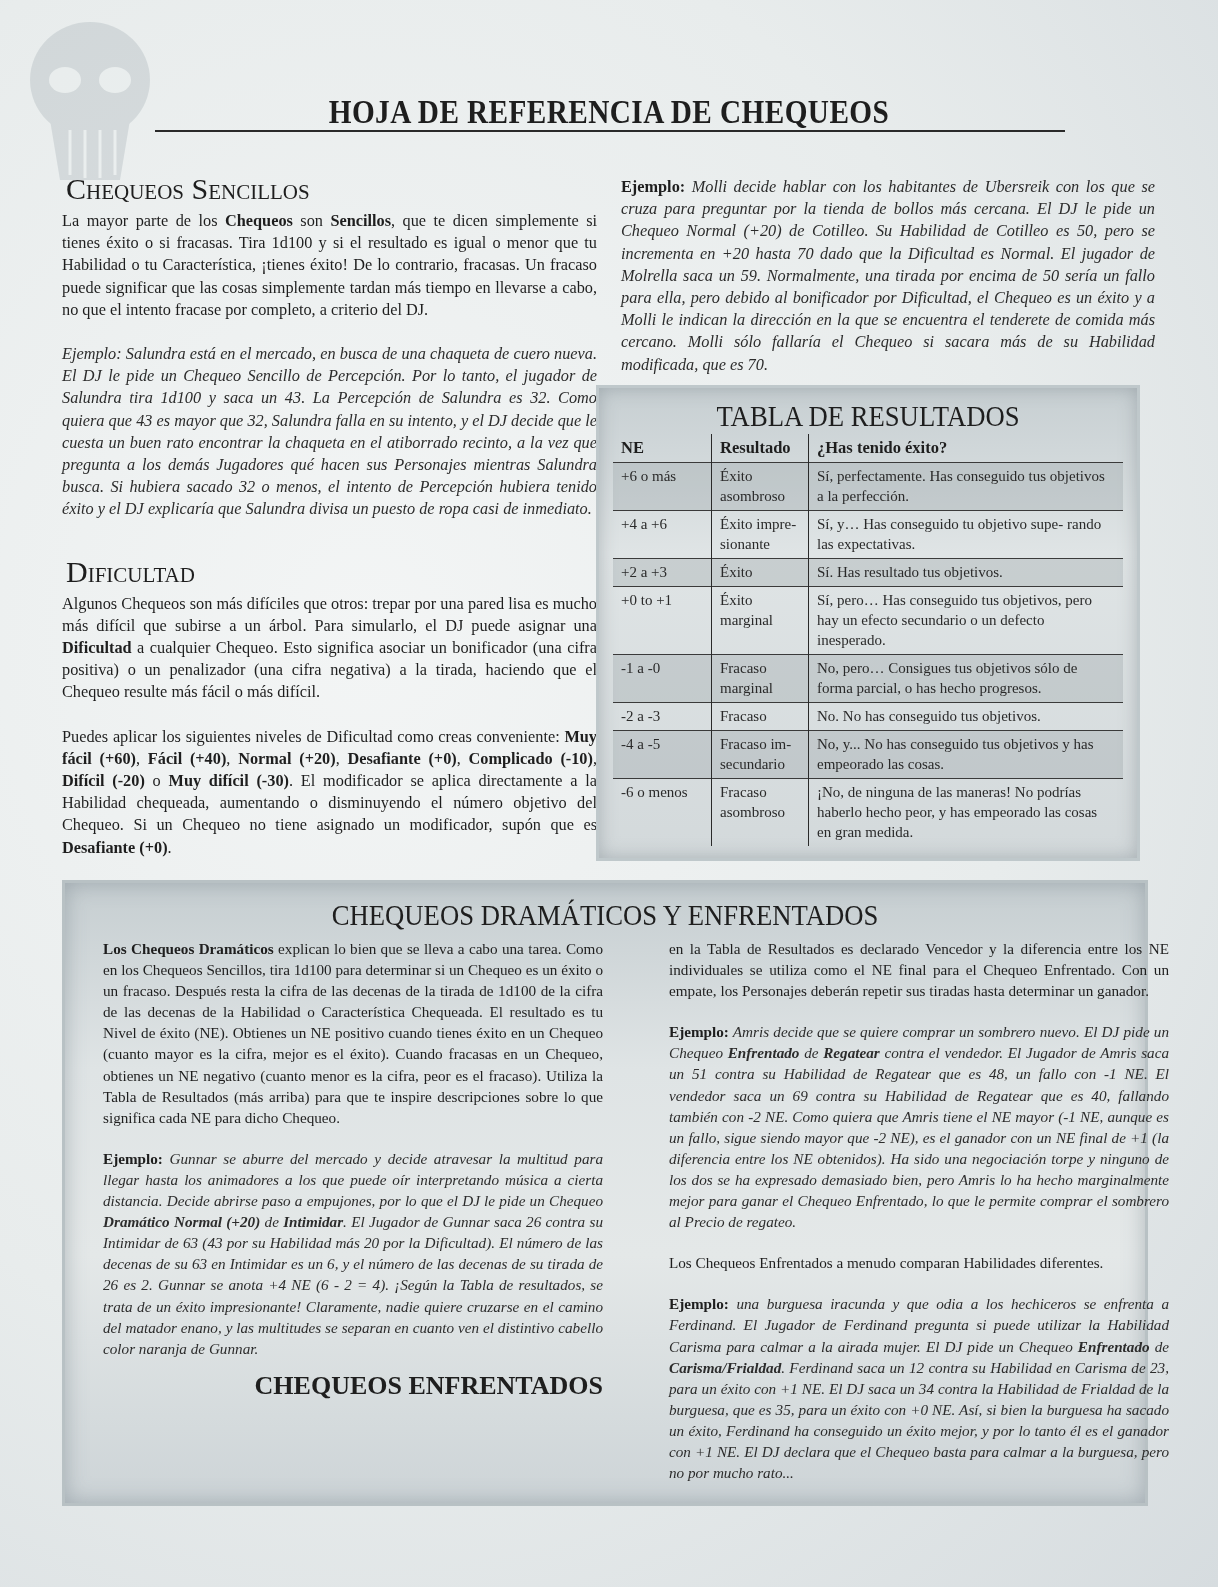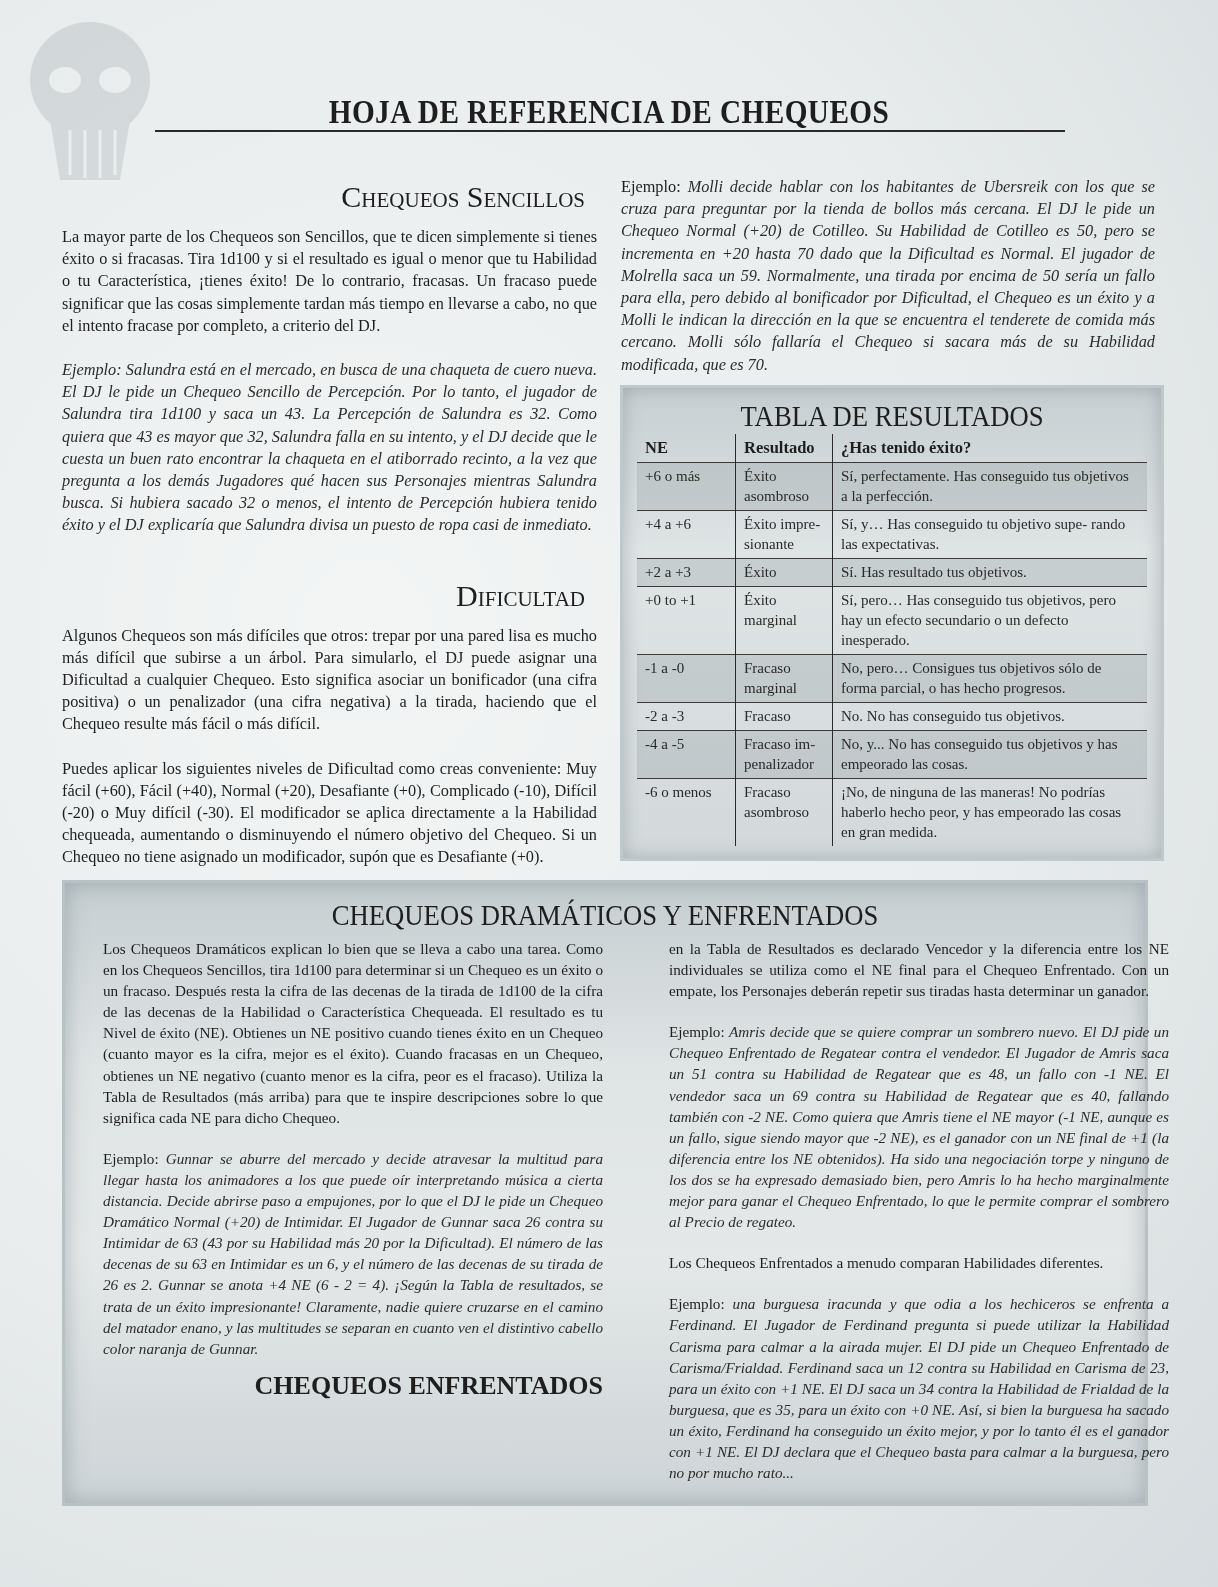--- a/index.html
+++ b/index.html
@@ -26,7 +26,7 @@
   .left-col { left: 62px; top: 168px; width: 535px; }
   .right-col { left: 621px; top: 176px; width: 534px; }
   .sec-h {
-    font-size: 30px; line-height: 34px; font-weight: normal; margin: 12px; font-variant: small-caps; text-align: right;
+    font-size: 30px; line-height: 34px; font-weight: normal; margin: 4px; font-variant: small-caps;
   }
   .ex { font-style: italic; color: #2c2c2c; }
   .gap { height: 22px; }

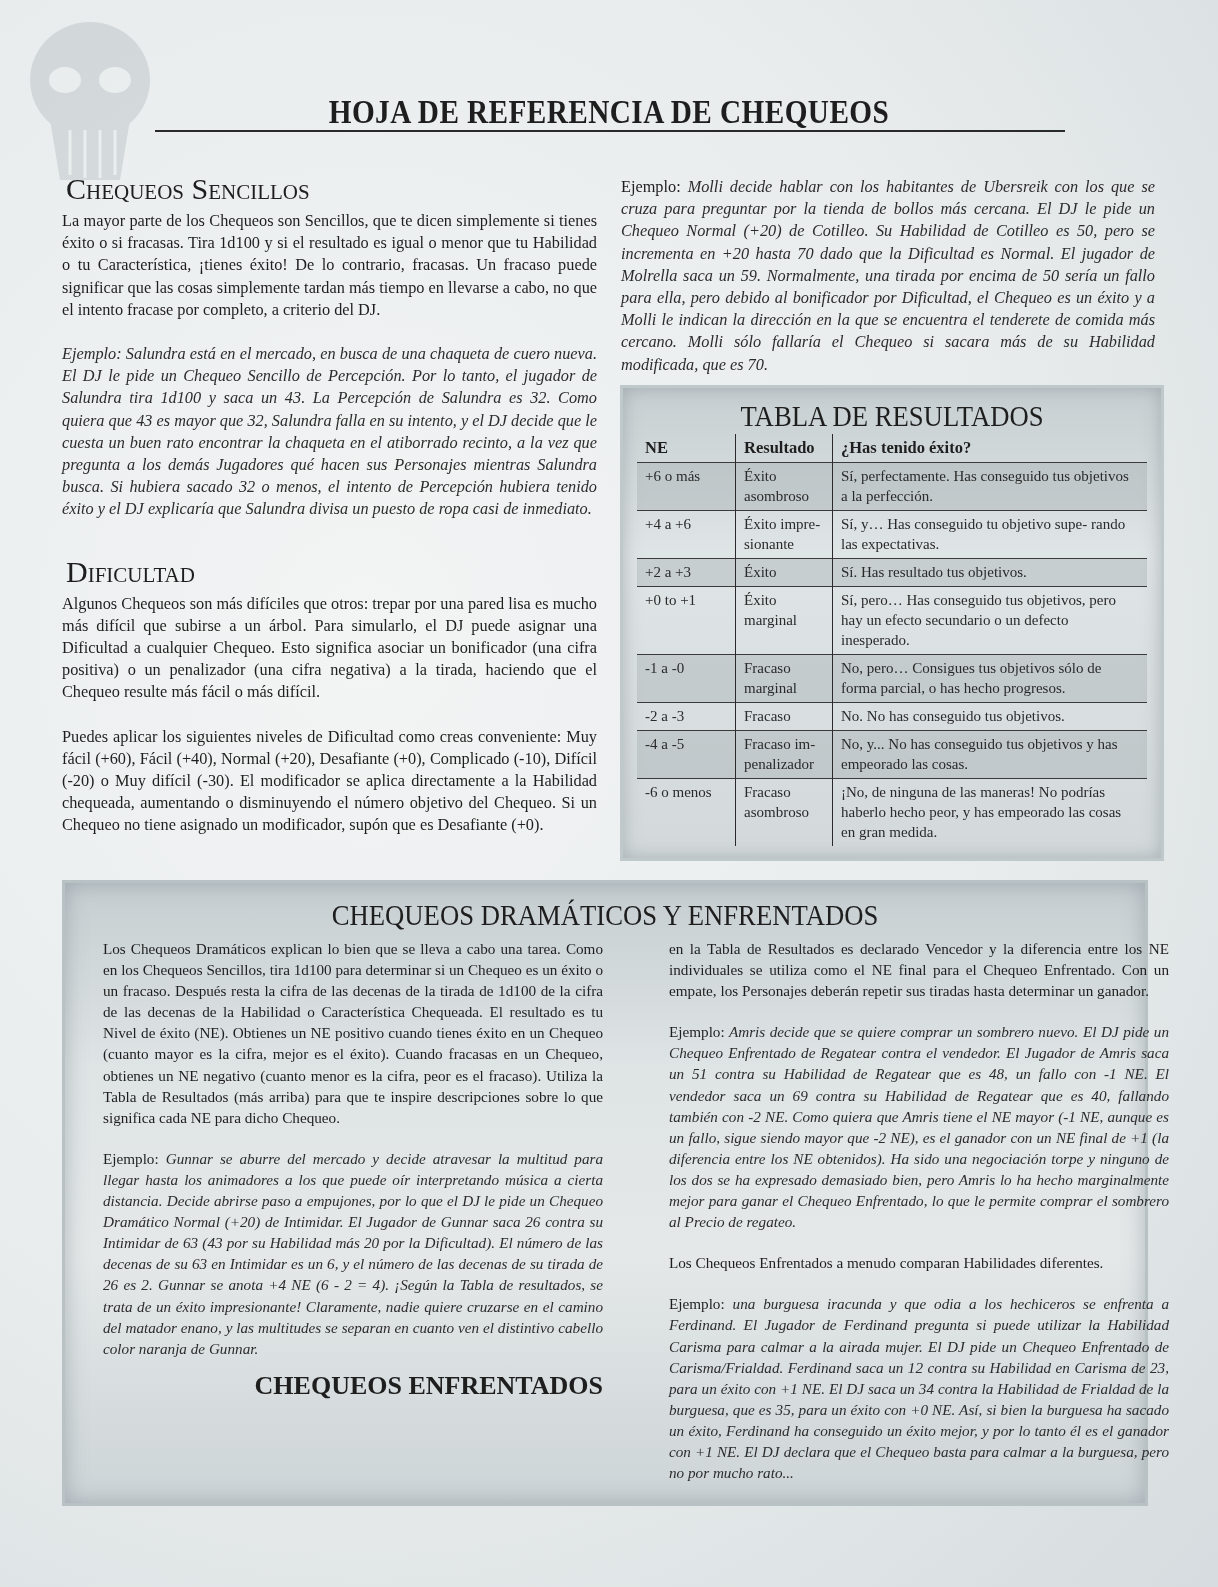--- a/index.html
+++ b/index.html
@@ -30,7 +30,7 @@
   }
   .ex { font-style: italic; color: #2c2c2c; }
   .gap { height: 22px; }
-  b { font-weight: normal; }
+  b { font-weight: bold; }
 
   
   .table-box {

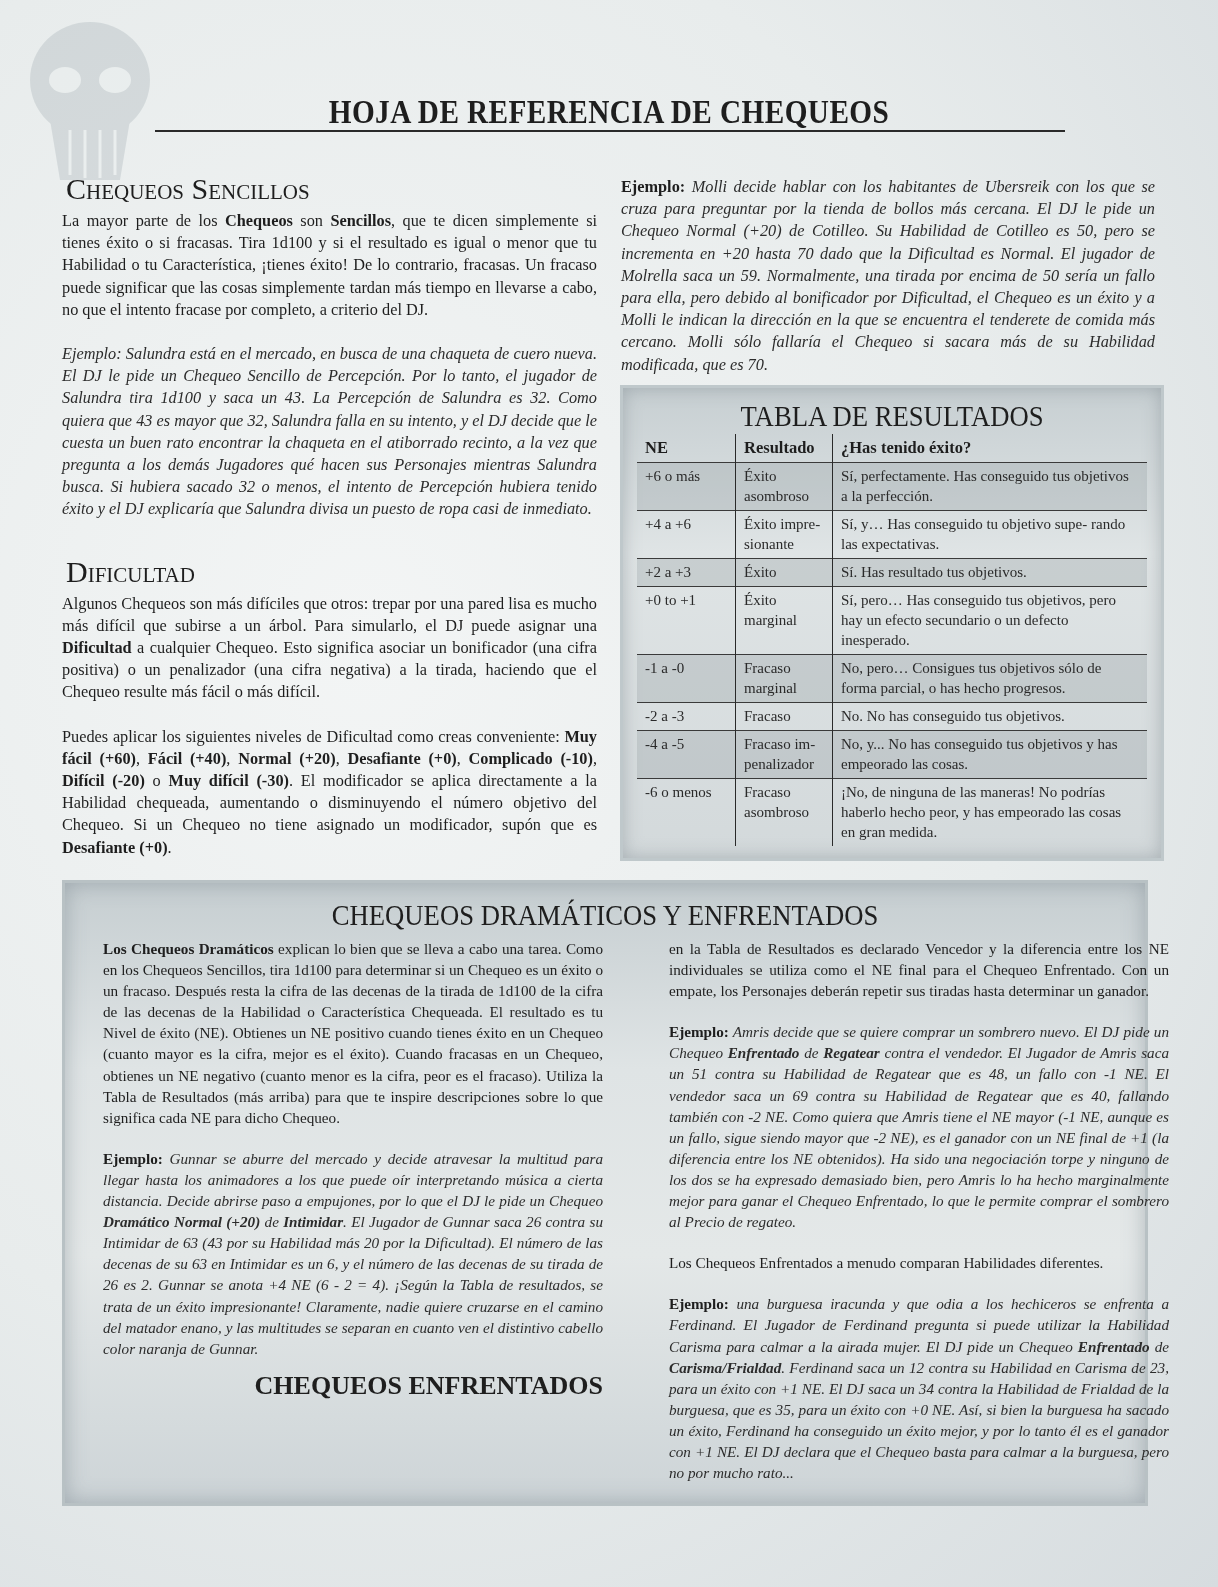--- a/index.html
+++ b/index.html
@@ -34,7 +34,7 @@
 
   
   .table-box {
-    position: absolute; left: 620px; top: 385px; width: 538px; height: 470px;
+    position: absolute; left: 596px; top: 385px; width: 538px; height: 470px;
     background: linear-gradient(180deg, #c7cfd2 0%, #dfe4e5 35%, #d3d9db 100%);
     border: 3px solid #bfc8cb; box-shadow: inset 0 0 18px rgba(90,100,110,0.35);
   }

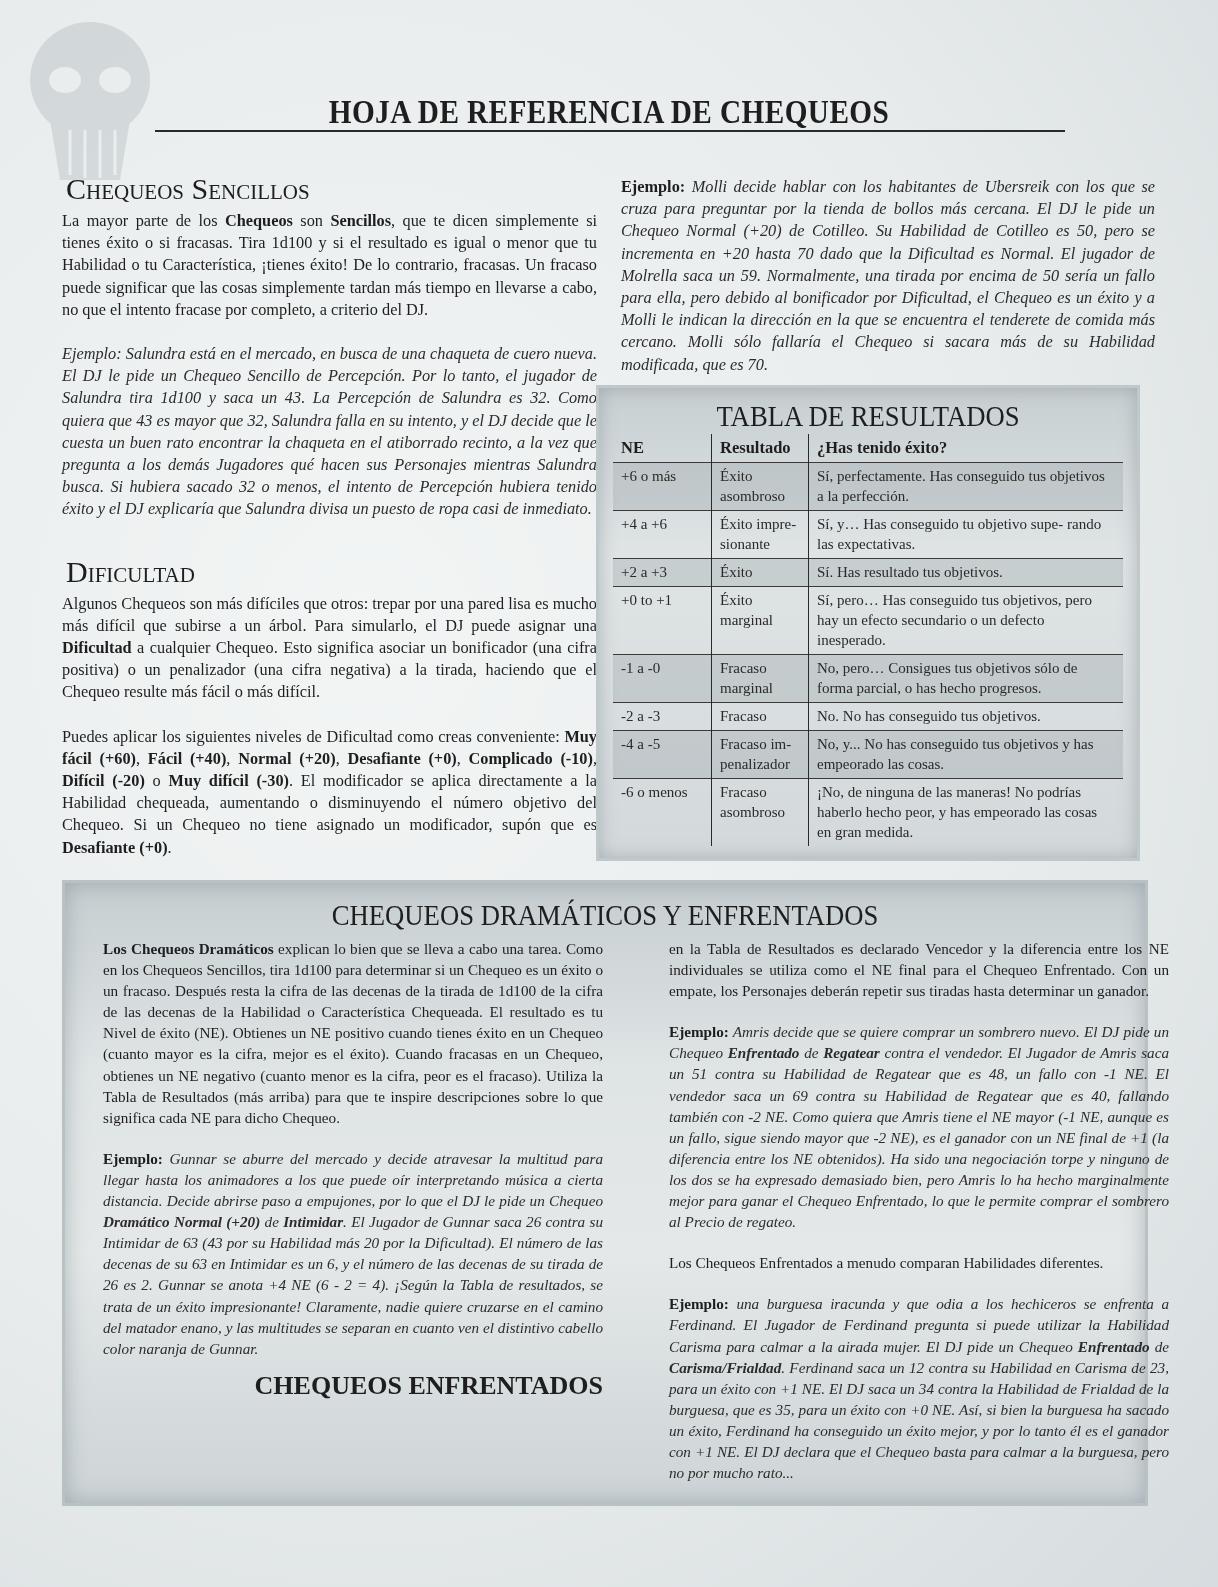--- a/index.html
+++ b/index.html
@@ -144,7 +144,7 @@
       </tr>
       <tr class="row shade">
         <td class="c1">-4 a -5</td>
-        <td class="c2">Fracaso im- penalizador</td>
+        <td class="c2">Fracaso im- secundario</td>
         <td>No, y... No has conseguido tus objetivos y has empeorado las cosas.</td>
       </tr>
       <tr class="row">

